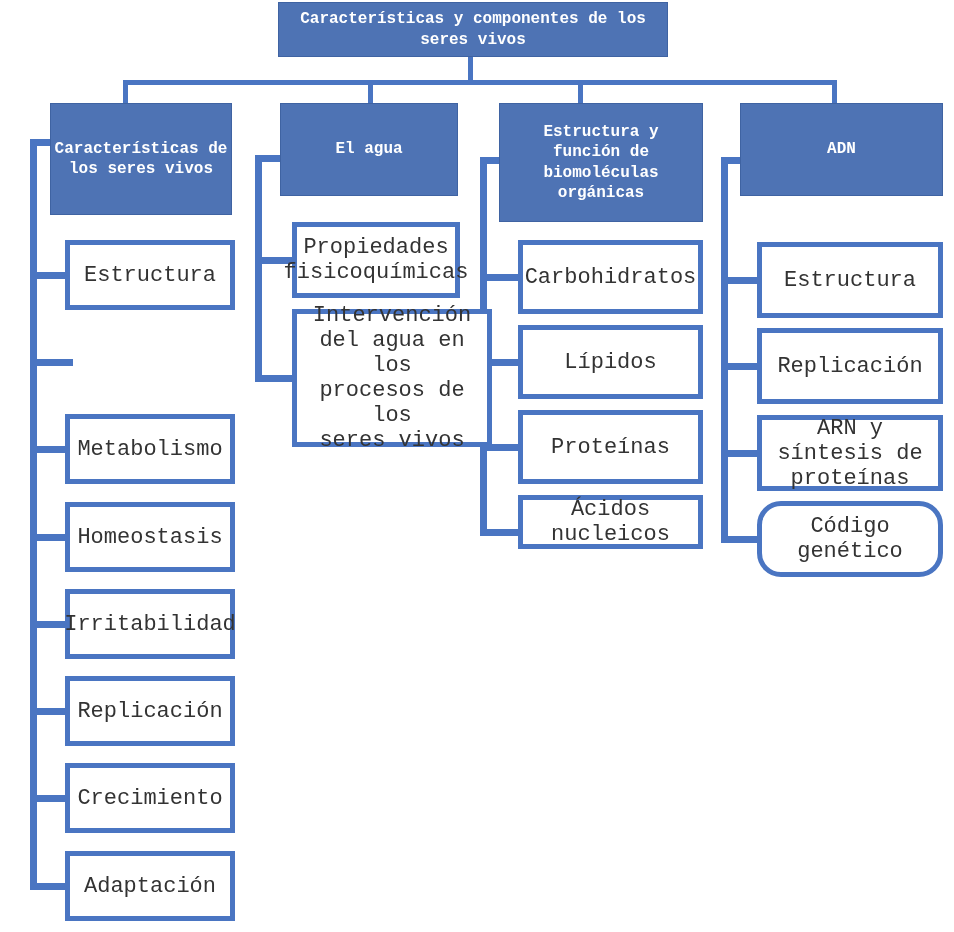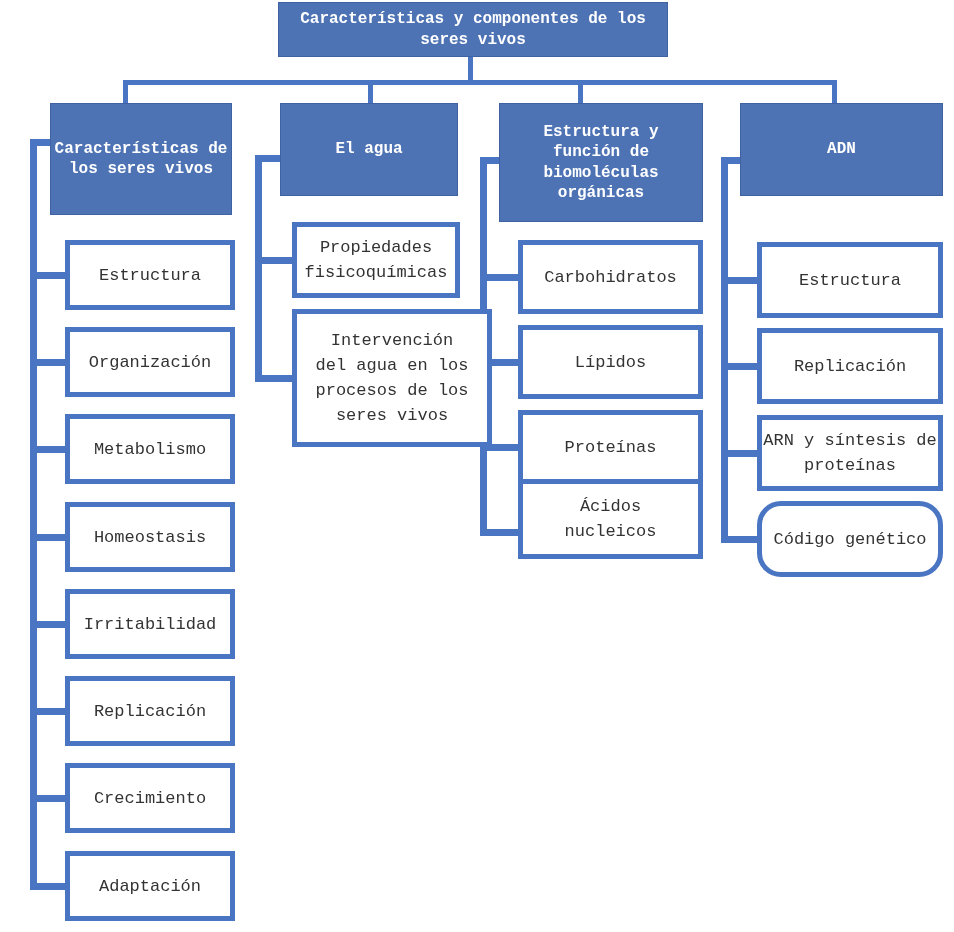--- a/index.html
+++ b/index.html
@@ -29,7 +29,7 @@
     background:#ffffff;
     border:5px solid var(--cborder,#4a75c2);
     color:var(--ctext,#333333);
-    font-size:17px;line-height:25px;
+    font-size:22px;line-height:25px;
     box-sizing:border-box;
     z-index:2;
   }

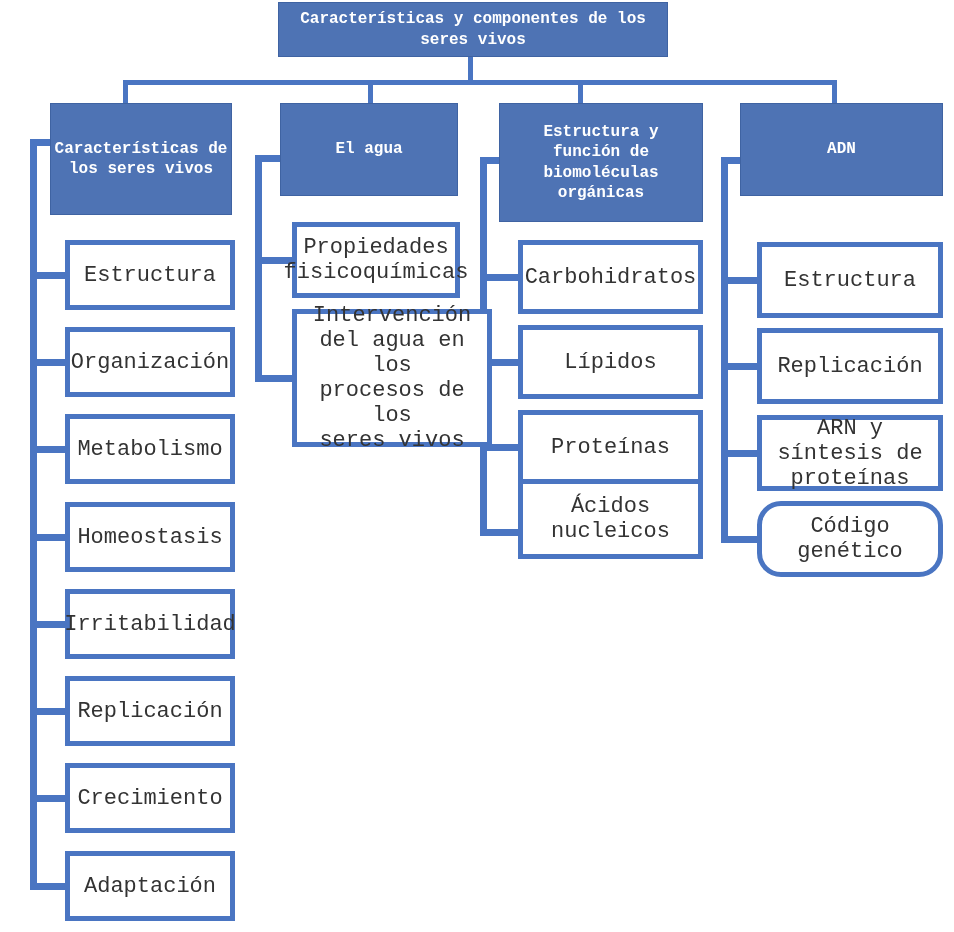--- a/index.html
+++ b/index.html
@@ -58,7 +58,6 @@
     <div class="ln" style="left: 30px; top: 271.5px; width: 43px; height: 7px;"></div>
     <div class="child" style="left: 65px; top: 240px; width: 170px; height: 70px;">Estructura</div>
     <div class="ln" style="left: 30px; top: 358.5px; width: 43px; height: 7px;"></div>
-    <div class="child" style="left: 65px; top: 327px; width: 170px; height: 70px;">Organización</div>
     <div class="ln" style="left: 30px; top: 445.5px; width: 43px; height: 7px;"></div>
     <div class="child" style="left: 65px; top: 414px; width: 170px; height: 70px;">Metabolismo</div>
     <div class="ln" style="left: 30px; top: 533.5px; width: 43px; height: 7px;"></div>

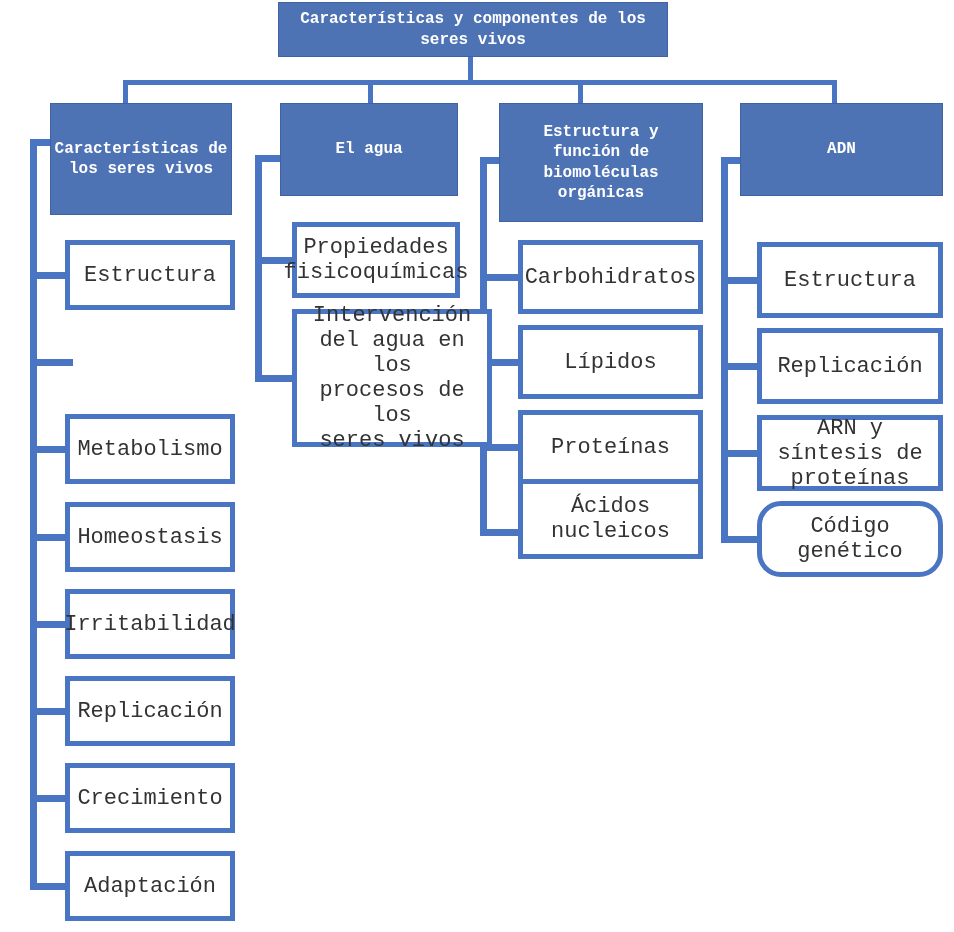--- a/index.html
+++ b/index.html
@@ -94,7 +94,7 @@
     <div class="ln" style="left: 480px; top: 443.5px; width: 46px; height: 7px;"></div>
     <div class="child" style="left: 518px; top: 410px; width: 185px; height: 74px;">Proteínas</div>
     <div class="ln" style="left: 480px; top: 529px; width: 46px; height: 7px;"></div>
-    <div class="child" style="left: 518px; top: 479px; width: 185px; height: 80px;">Ácidos
+    <div class="child" style="left: 518px; top: 495px; width: 185px; height: 54px;">Ácidos
 nucleicos</div>
     <div class="hdr" style="left: 740px; top: 103px; width: 203px; height: 93px;">ADN</div>
     <div class="ln" style="left: 721px; top: 157px; width: 7px; height: 385.5px;"></div>

